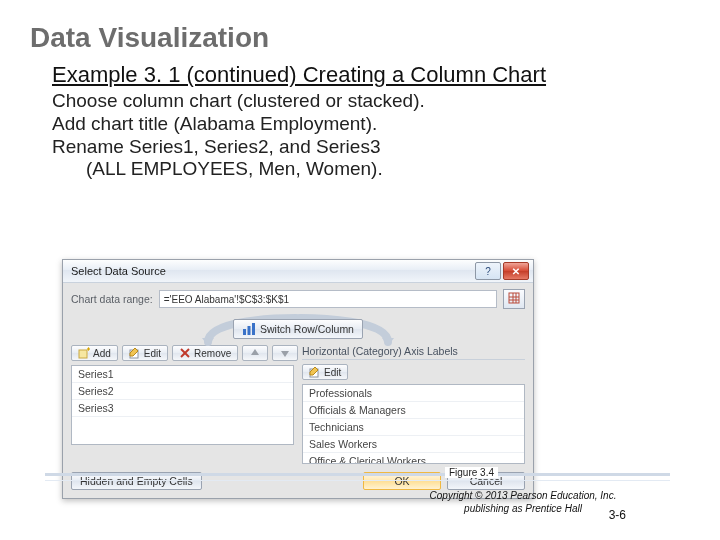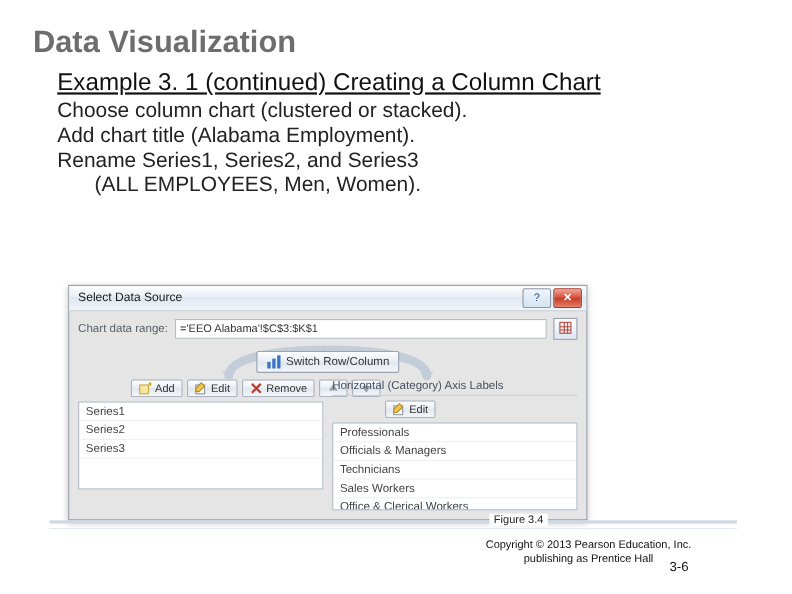--- a/index.html
+++ b/index.html
@@ -141,7 +141,7 @@
     margin-bottom: 4px;
   }
   .toolbar {
-    display:flex; gap:4px; margin-bottom:4px;margin-left:48px;
+    display:flex; gap:4px; margin-bottom:4px;
   }
   .tbtn {
     display:inline-flex; align-items:center; gap:3px;

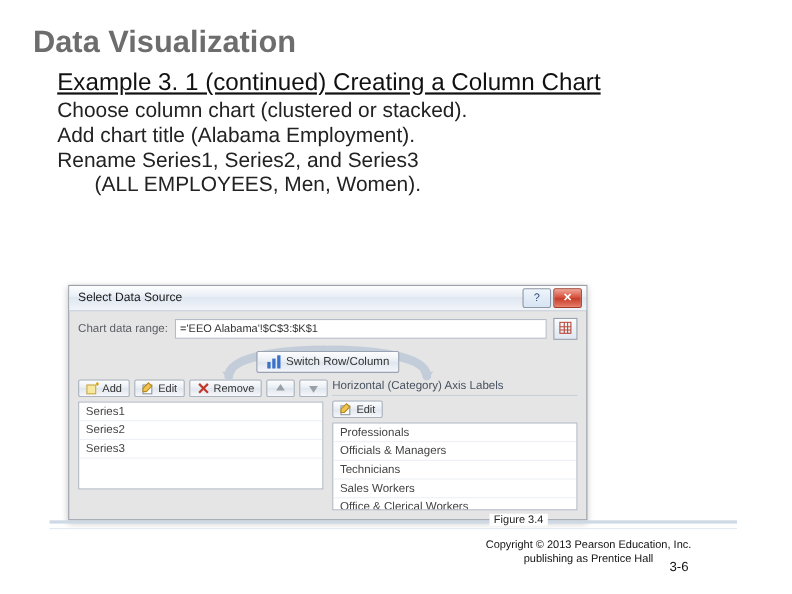--- a/index.html
+++ b/index.html
@@ -340,6 +340,18 @@
           </div>
         </div>
 
+        <div class="dlg-footer">
+          <div class="btn">
+            <span>Hidden and Empty Cells</span>
+          </div>
+          <div class="spacer"></div>
+          <div class="btn okbtn">
+            <span>OK</span>
+          </div>
+          <div class="btn cancelbtn">
+            <span>Cancel</span>
+          </div>
+        </div>
       </div>
     </div>
   </div>

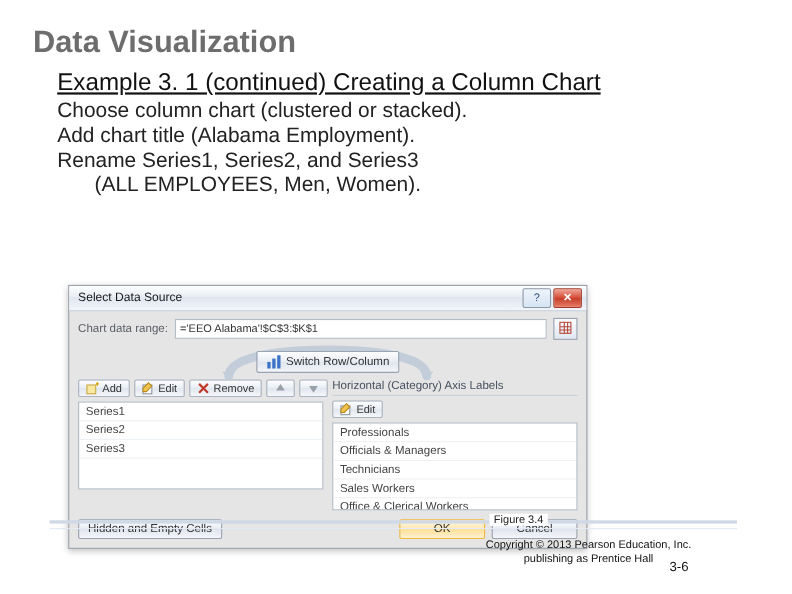--- a/index.html
+++ b/index.html
@@ -203,13 +203,14 @@
   }
   .copyright {
     position:absolute;
-    left: 410px;
+    left: 398px;
     top: 490px;
     width: 250px;
     font-size: 10px;
     text-align:center;
     color:#111;
     line-height:1.25;
+    font-style:italic;
   }
   .pagenum {
     position:absolute;

